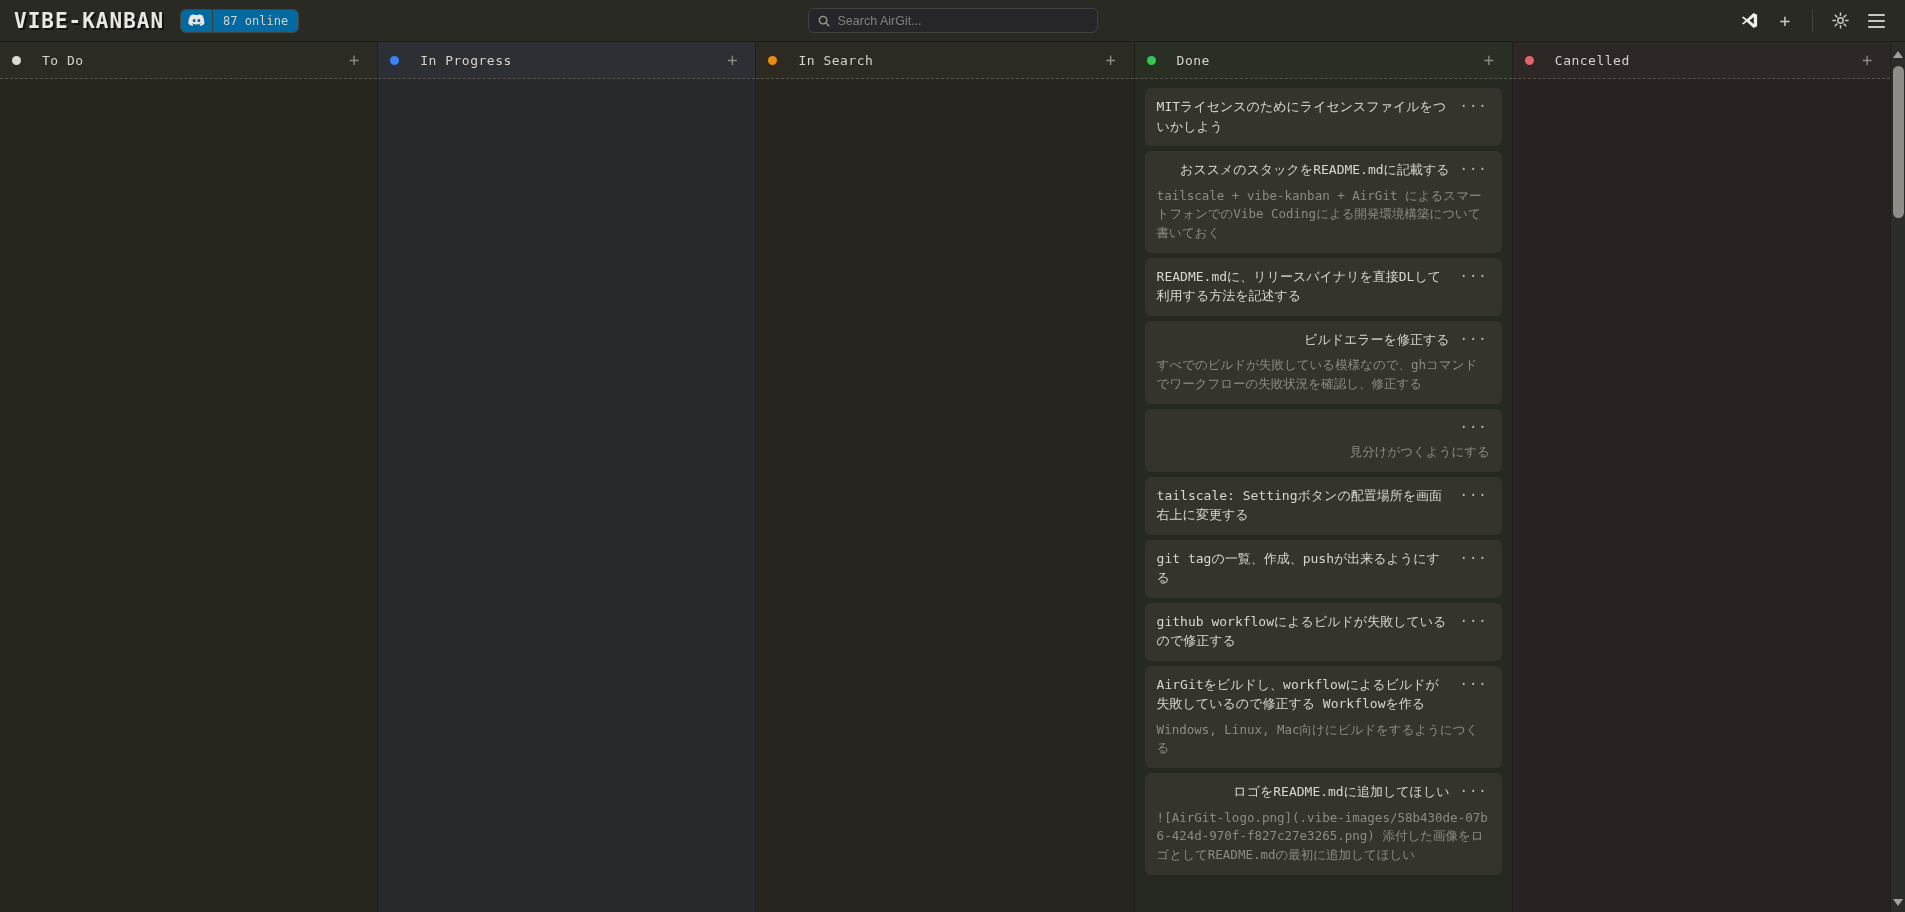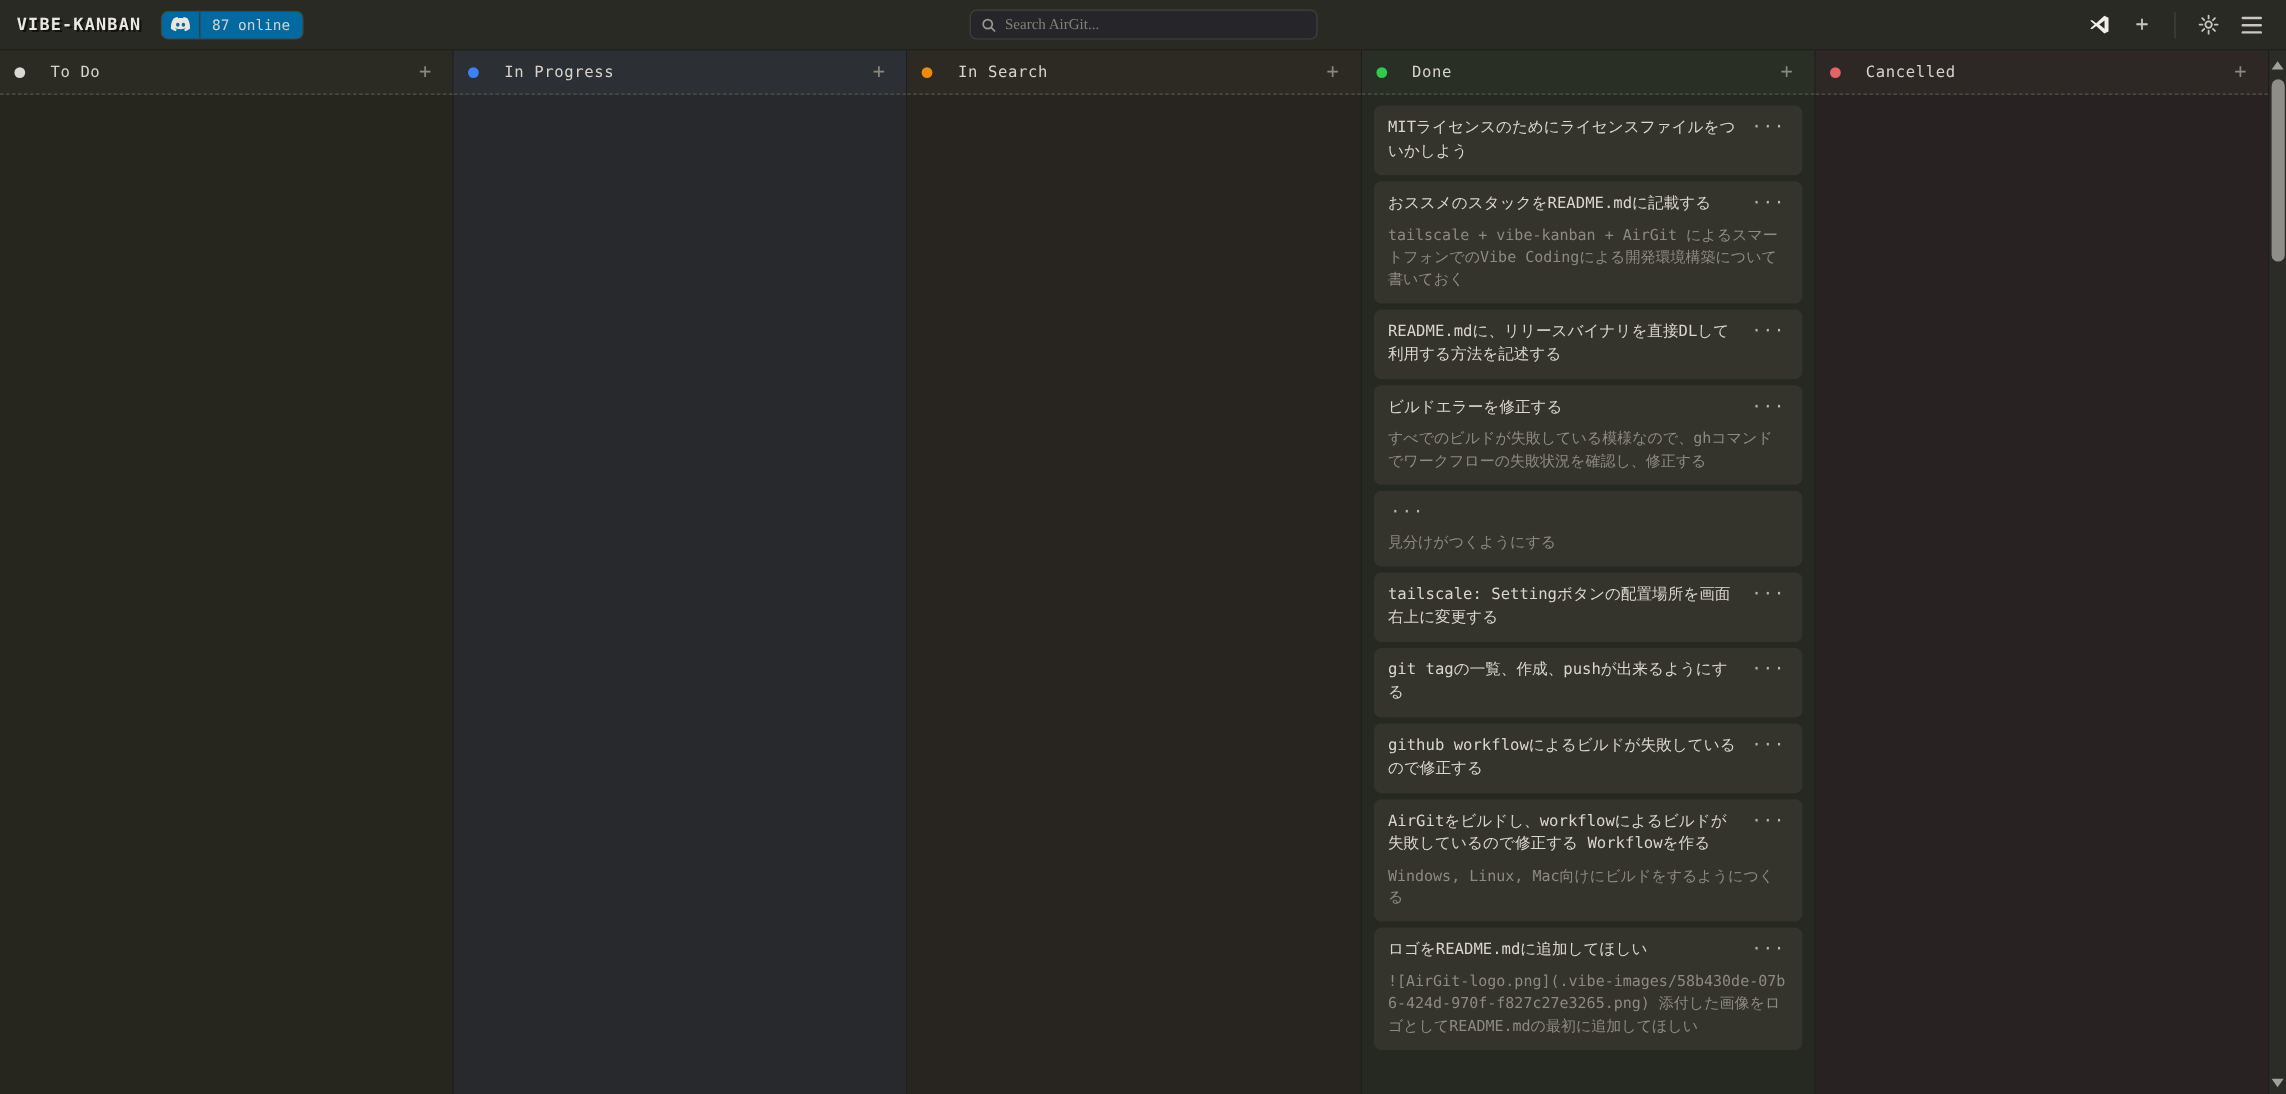--- a/index.html
+++ b/index.html
@@ -16,7 +16,7 @@
     display:flex; align-items:center; padding:0 14px; position:relative;
   }
   .logo {
-    font-size:14px; font-weight:bold; letter-spacing:1px; color:#e9e7e1;
+    font-size:21px; font-weight:bold; letter-spacing:1px; color:#e9e7e1;
     text-shadow:2px 2px 0 #121210; cursor:pointer; white-space:nowrap;
   }
   .discord-badge {

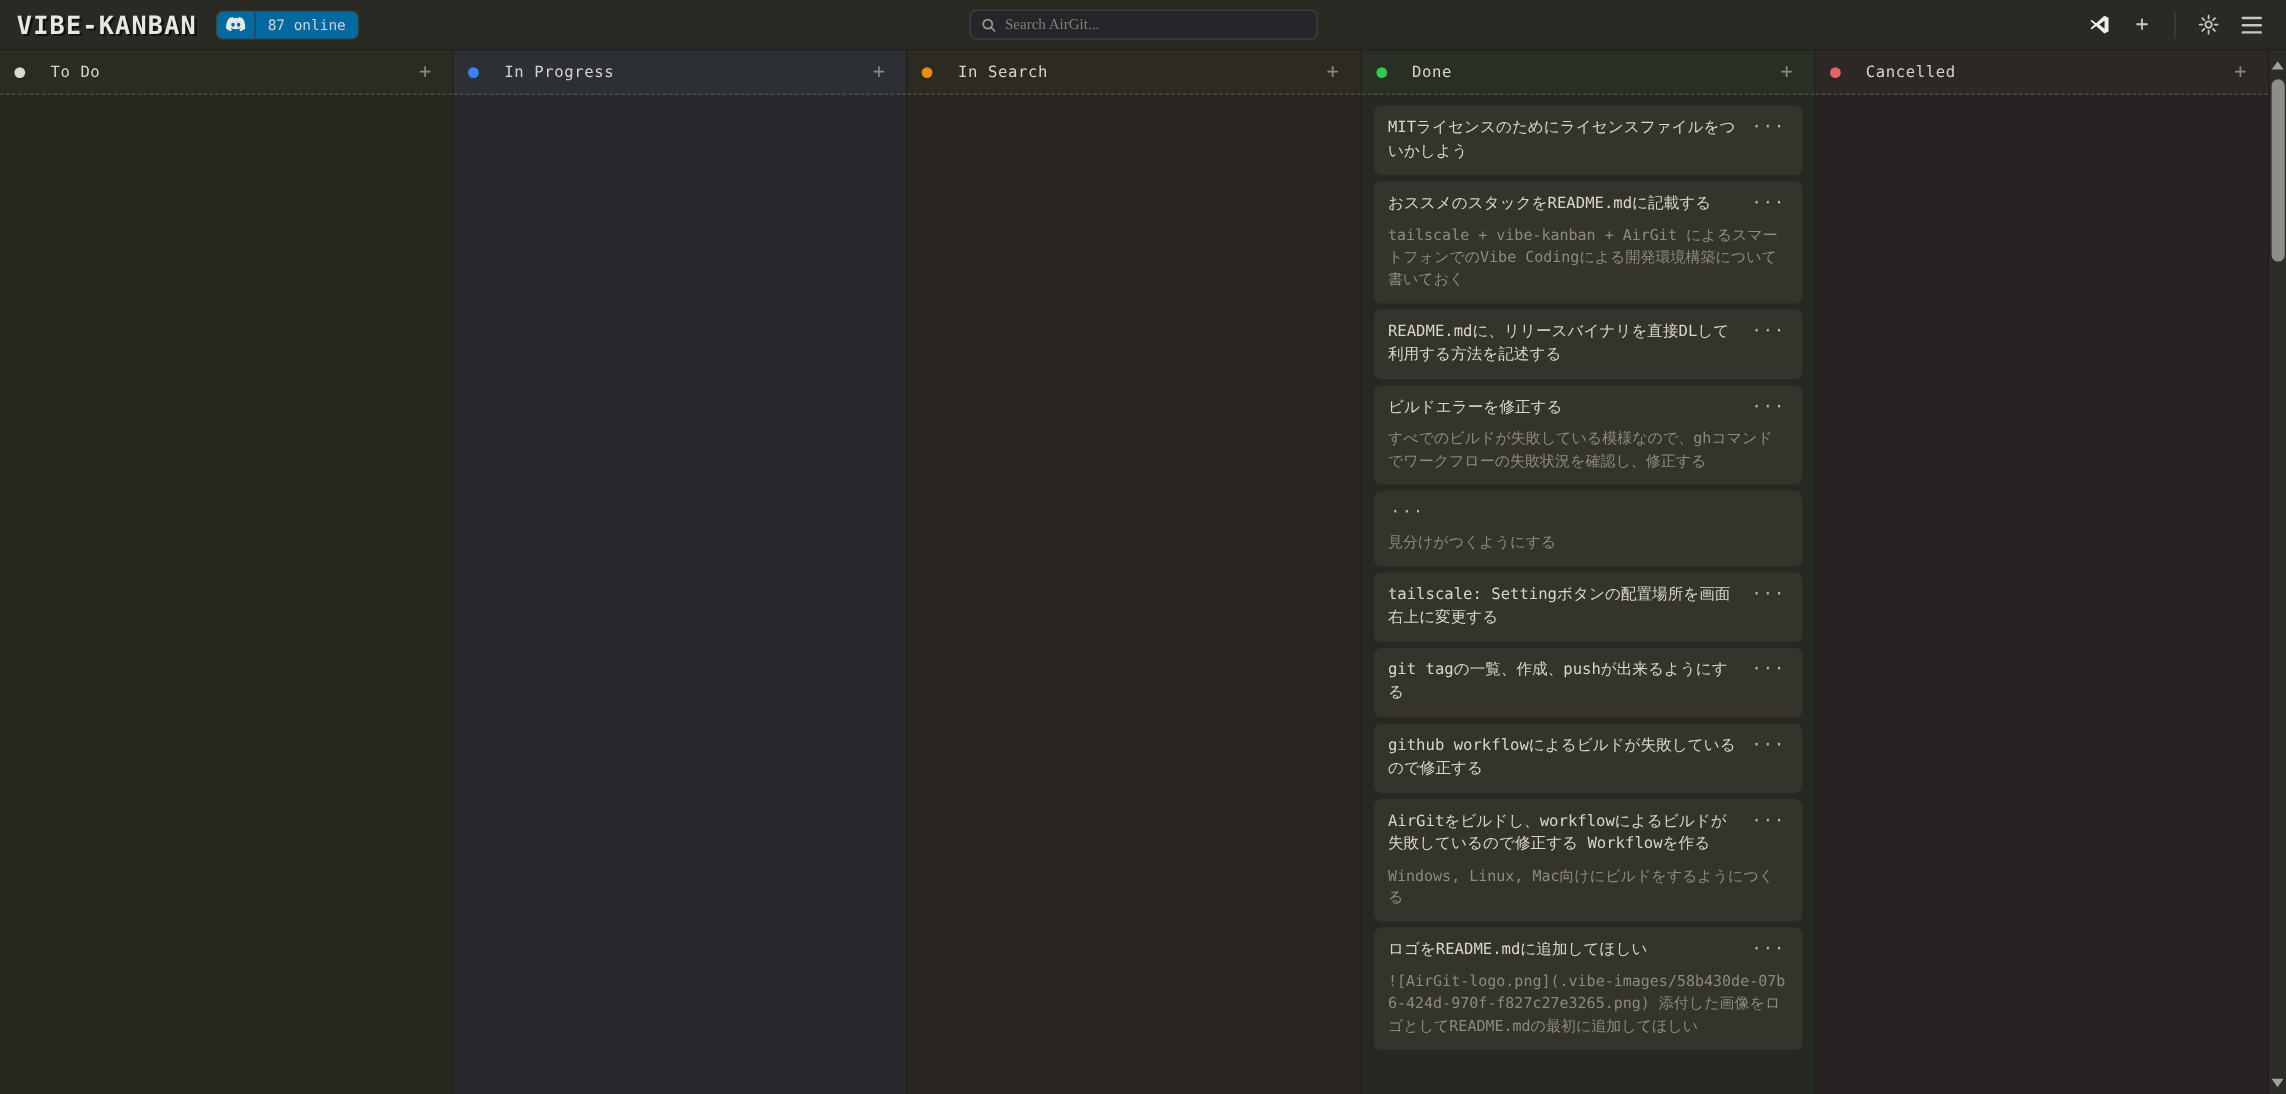--- a/index.html
+++ b/index.html
@@ -38,7 +38,7 @@
   .search svg { flex:0 0 auto; }
   .search input {
     background:transparent; border:none; outline:none; width:100%;
-    font-family:Liberation Serif, serif; font-size:12.5px; color:#e5e5e5;
+    font-family:Liberation Sans, sans-serif; font-size:12.5px; color:#e5e5e5;
   }
   .search input::placeholder { color:#80807a; }
 

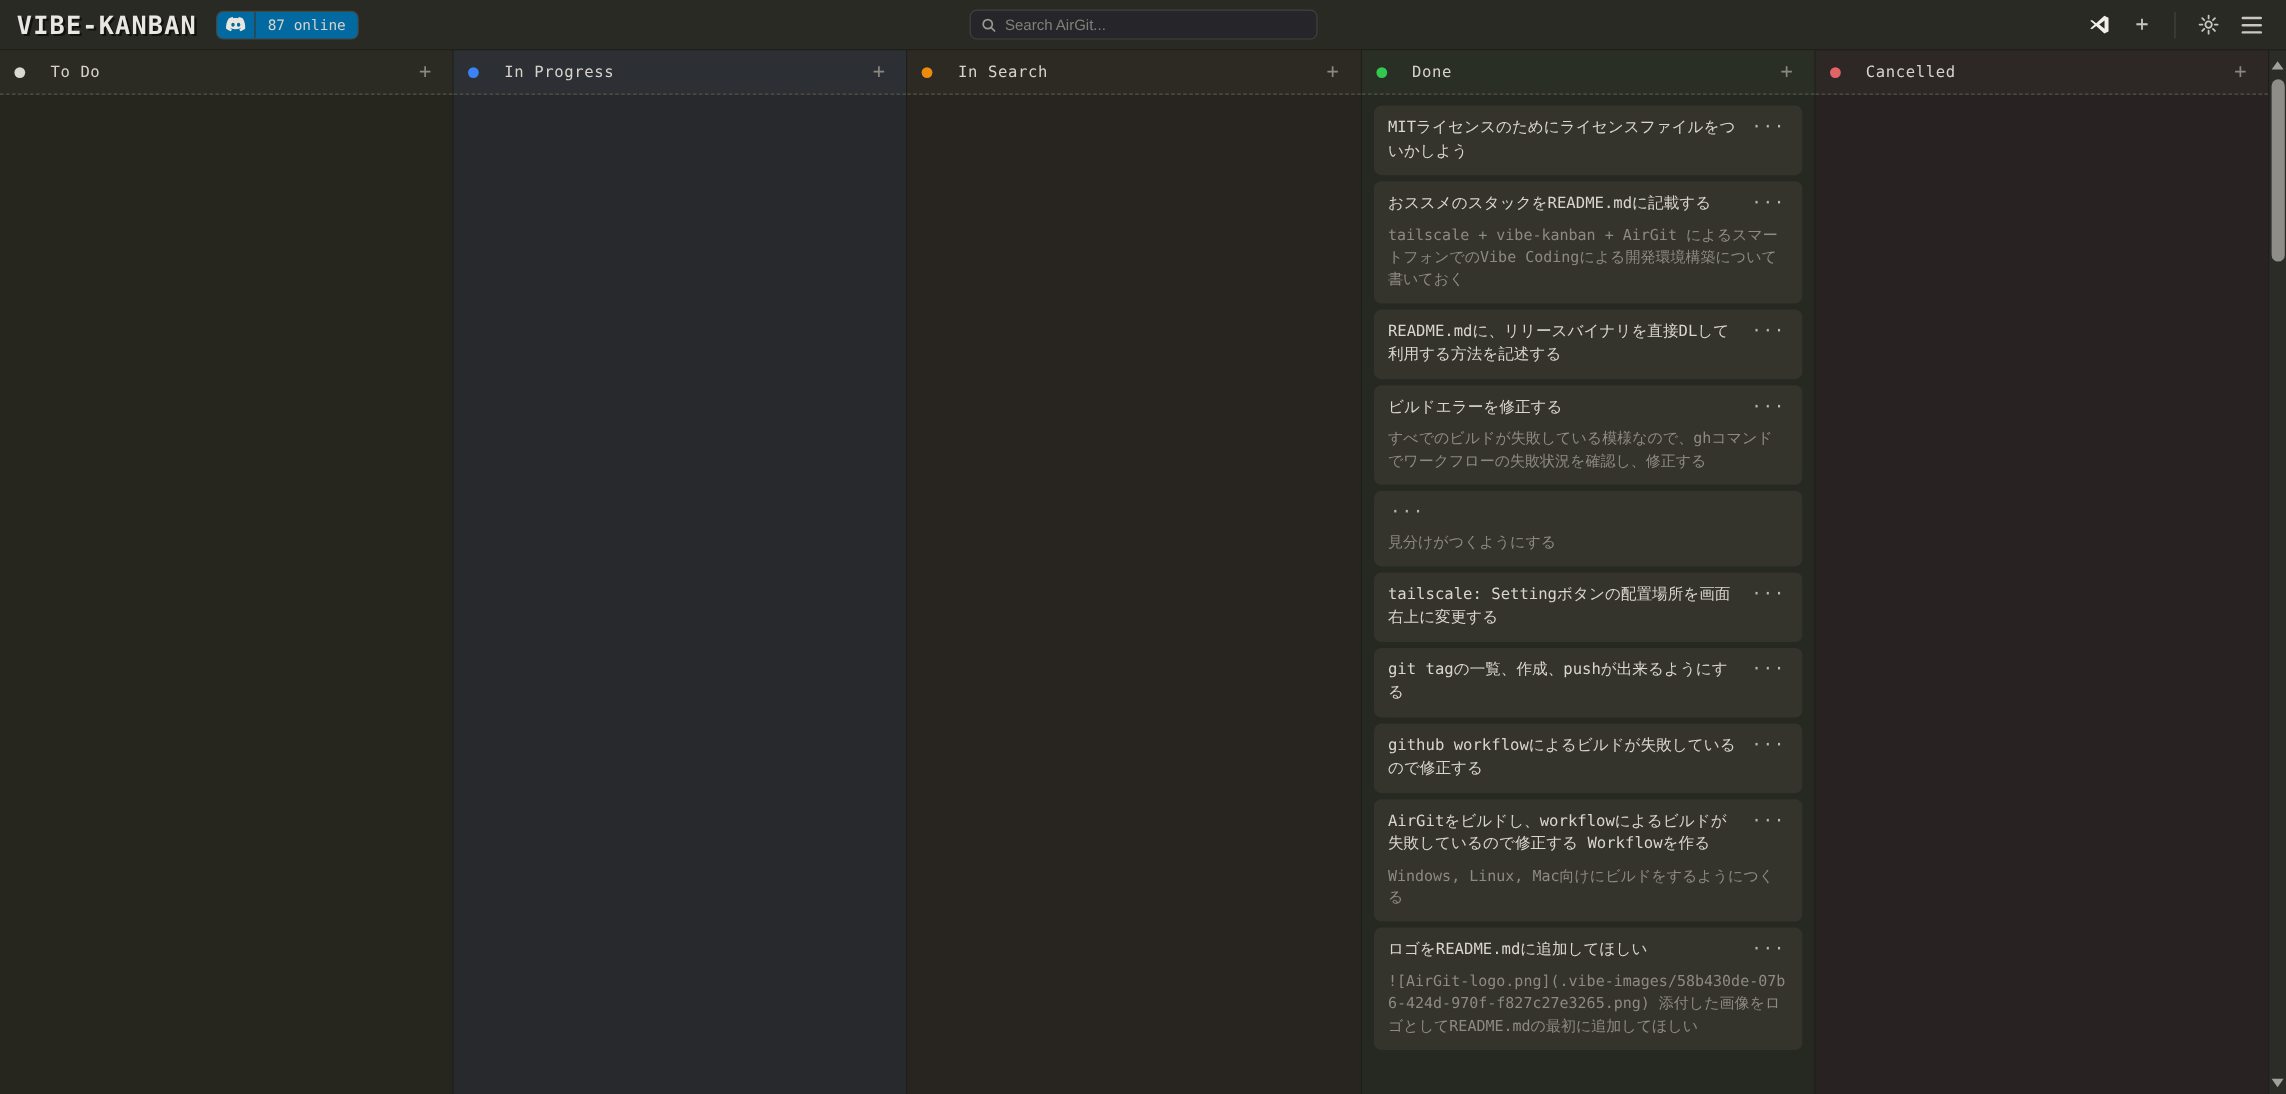--- a/index.html
+++ b/index.html
@@ -74,7 +74,7 @@
 
   .card {
     background:#34332c; border-radius:6px; margin:5px 10px; padding:9px 12px 10px 12px;
-    cursor:pointer; display:flex; flex-direction:column;
+    cursor:pointer; display:flex; flex-direction:column;align-items:flex-end;
   }
   .card-top { display:flex; align-items:flex-start; gap:8px; }
   .card-title { font-size:13px; line-height:1.5; color:#d9d6cf; flex:1 1 auto; word-break:break-all; }

